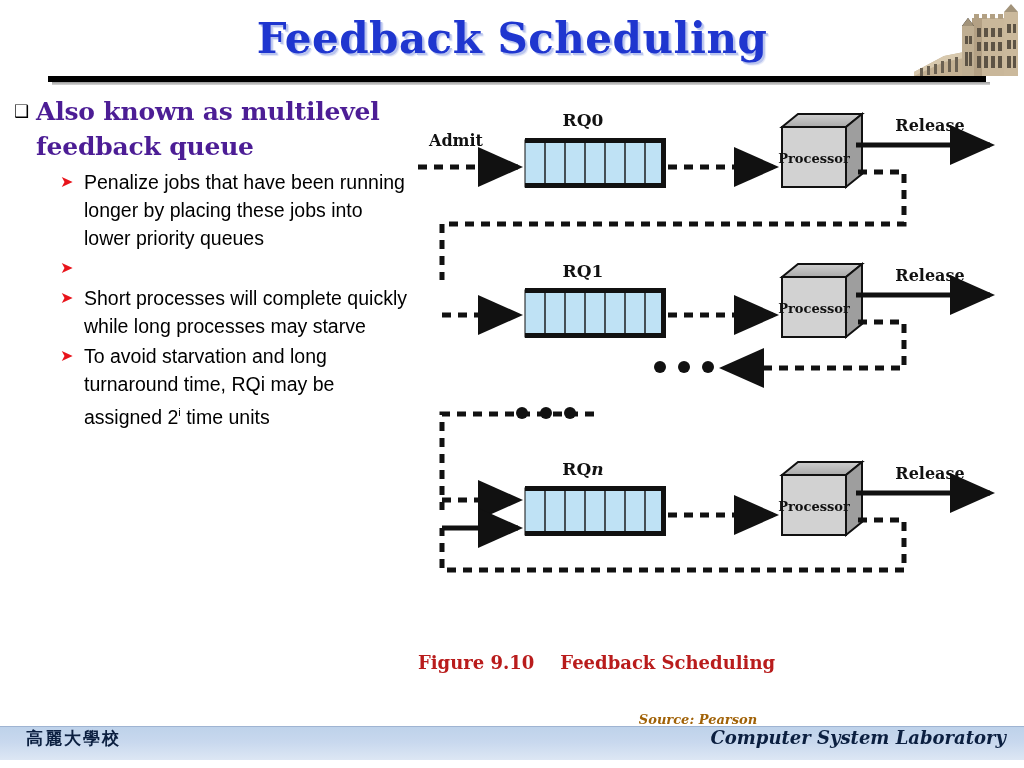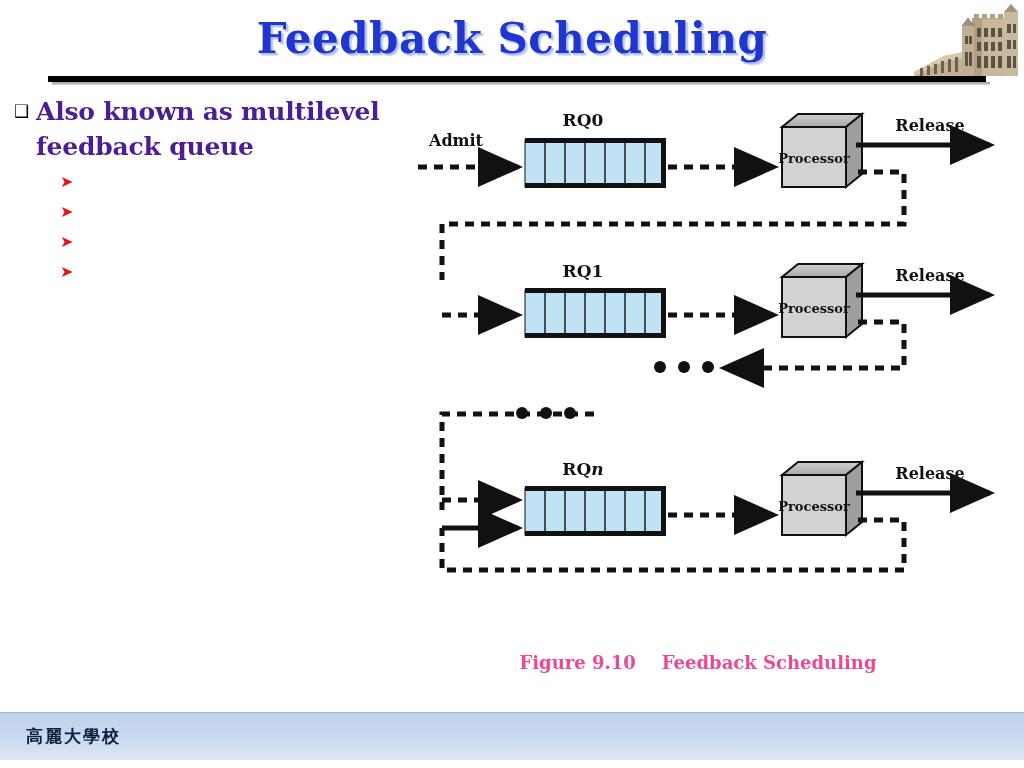--- a/index.html
+++ b/index.html
@@ -267,6 +267,7 @@
 
     <div class="lvl2">
       <span class="arrow">➤</span>
+      <span class="text">Penalize jobs that have been running longer by placing these jobs into lower priority queues</span>
     </div>
 
     <div class="lvl2">

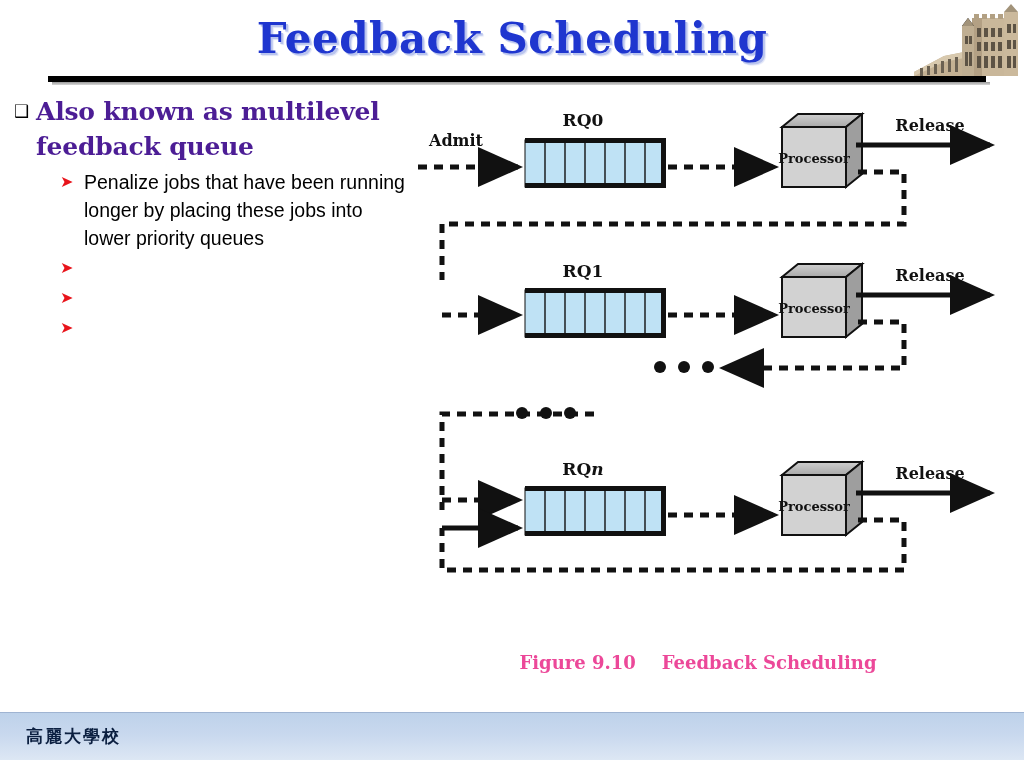--- a/index.html
+++ b/index.html
@@ -276,6 +276,7 @@
 
     <div class="lvl2">
       <span class="arrow">➤</span>
+      <span class="text">Short processes will complete quickly while long processes may starve</span>
     </div>
 
     <div class="lvl2">

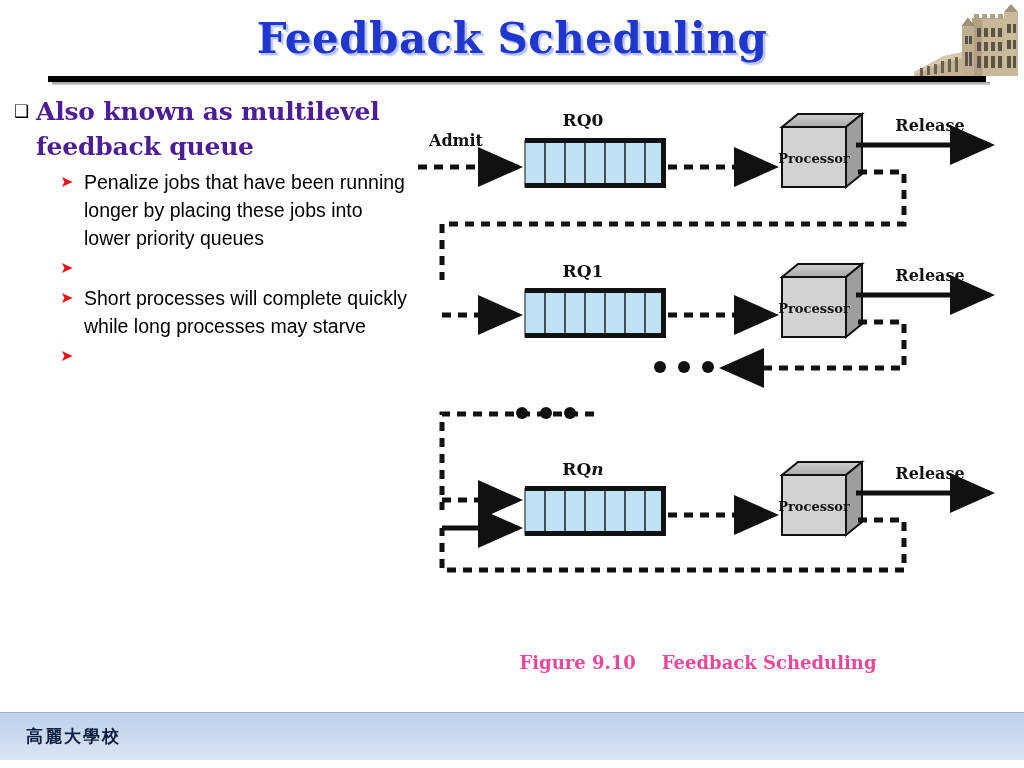--- a/index.html
+++ b/index.html
@@ -281,6 +281,7 @@
 
     <div class="lvl2">
       <span class="arrow">➤</span>
+      <span class="text"><span>To avoid starvation and long turnaround time, RQi may be assigned 2</span><sup>i</sup><span> time units</span></span>
     </div>
 
   </div>

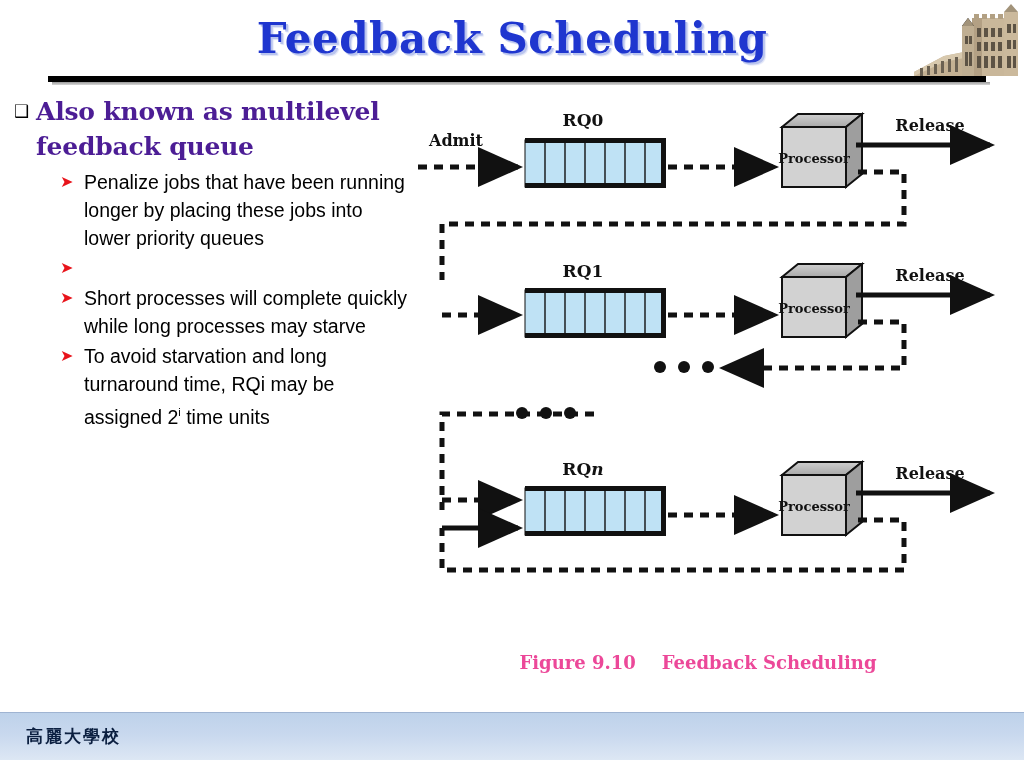--- a/index.html
+++ b/index.html
@@ -128,11 +128,11 @@
     left: 418px;
     top: 652px;
     width: 560px;
-    text-align: center;
+    text-align: left;
     font-family: "DejaVu Serif", serif;
     font-weight: bold;
     font-size: 18px;
-    color: #ec4899;
+    color: #b91c1c;
   }
   #figure-caption .gap { display: inline-block; width: 26px; }
 

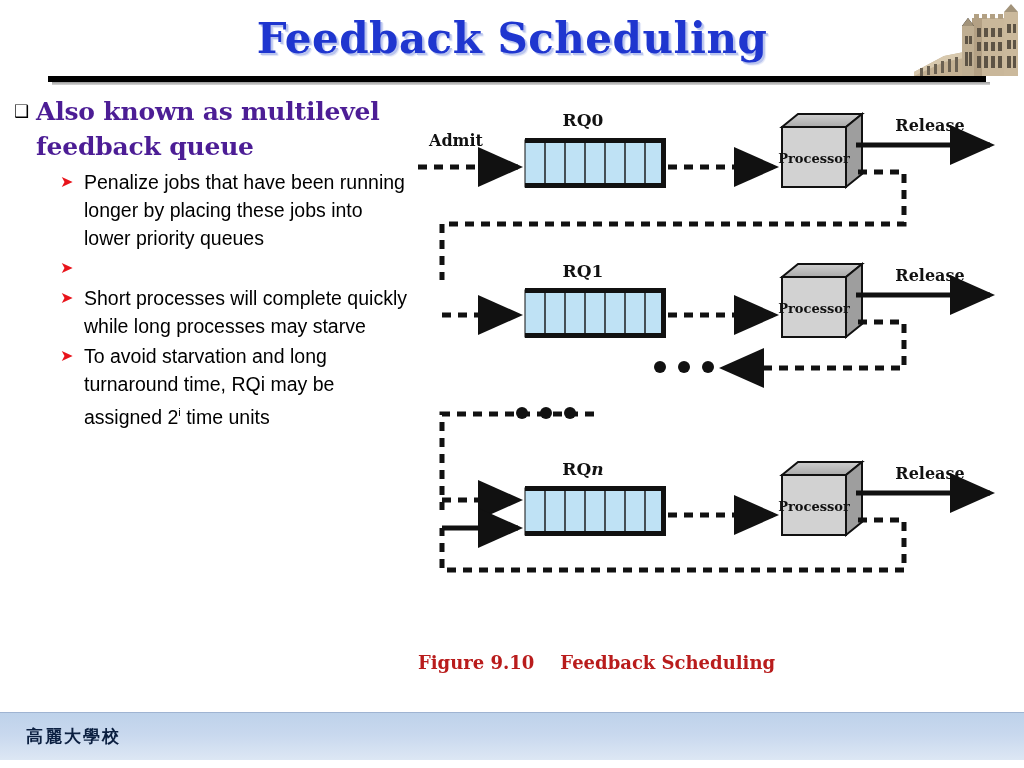--- a/index.html
+++ b/index.html
@@ -155,11 +155,11 @@
     left: 0;
     bottom: 8px;
     width: 1024px;
-    height: 48px;
+    height: 34px;
     background: linear-gradient(to bottom, #bed2ea 0%, #c8d8ee 45%, #dde7f4 100%);
     border-top: 1px solid #9fb4d2;
     display: flex;
-    align-items: center;
+    align-items: flex-start;
     justify-content: space-between;
     box-sizing: border-box;
     padding: 0 18px 0 26px;

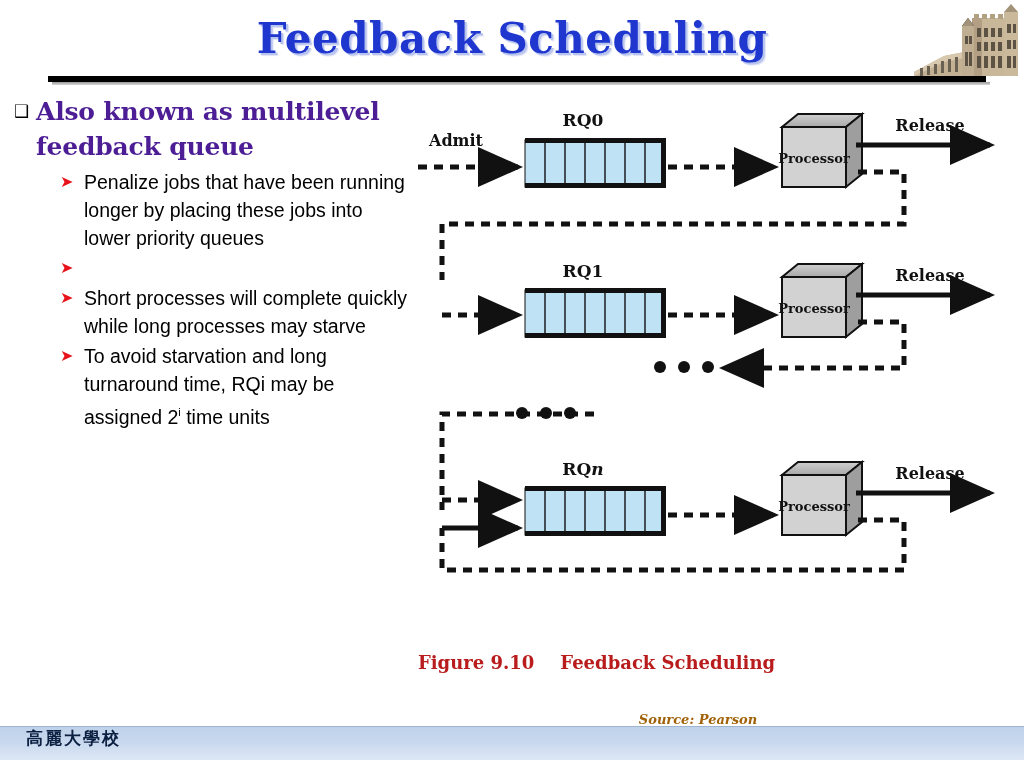--- a/index.html
+++ b/index.html
@@ -425,6 +425,7 @@
 
 <div id="footer">
   <span class="left">高麗大學校</span>
+  <span class="right">Computer System Laboratory</span>
 </div>
 <div id="footer-strip"></div>
 

